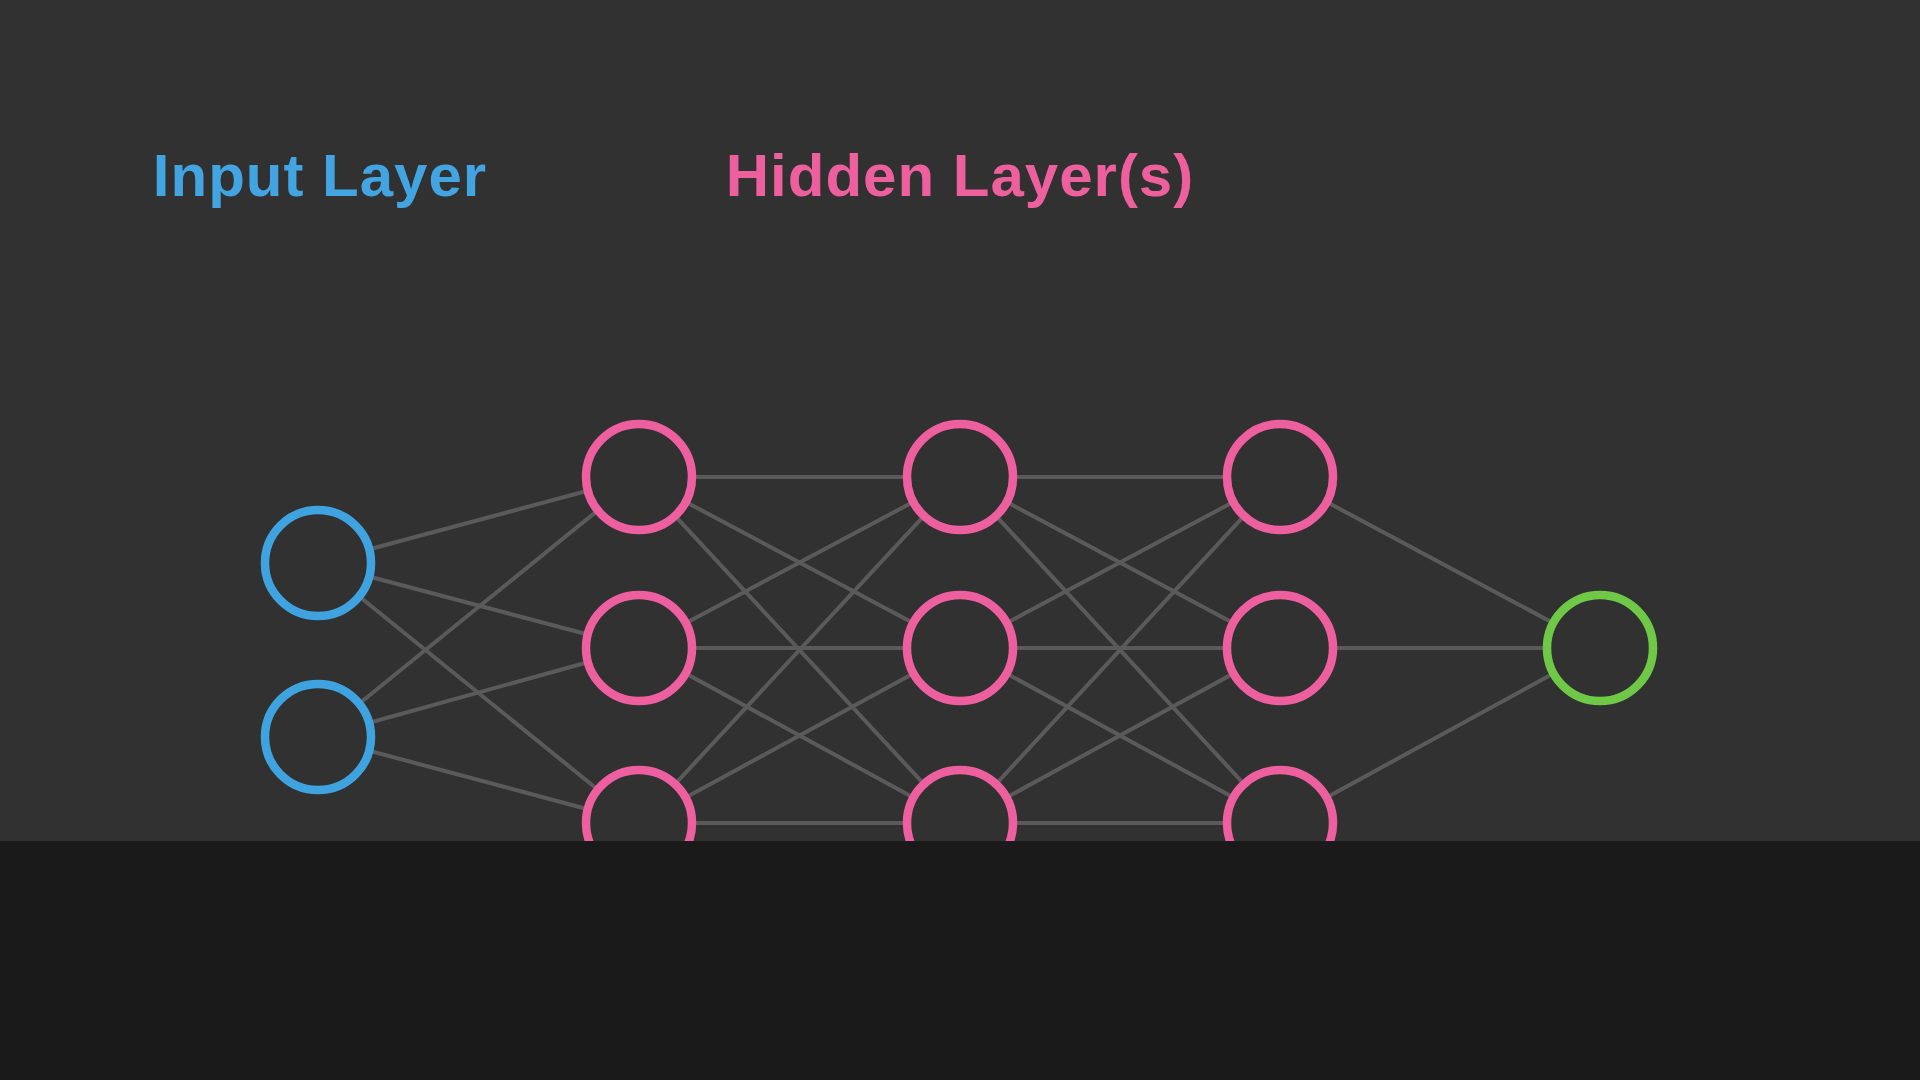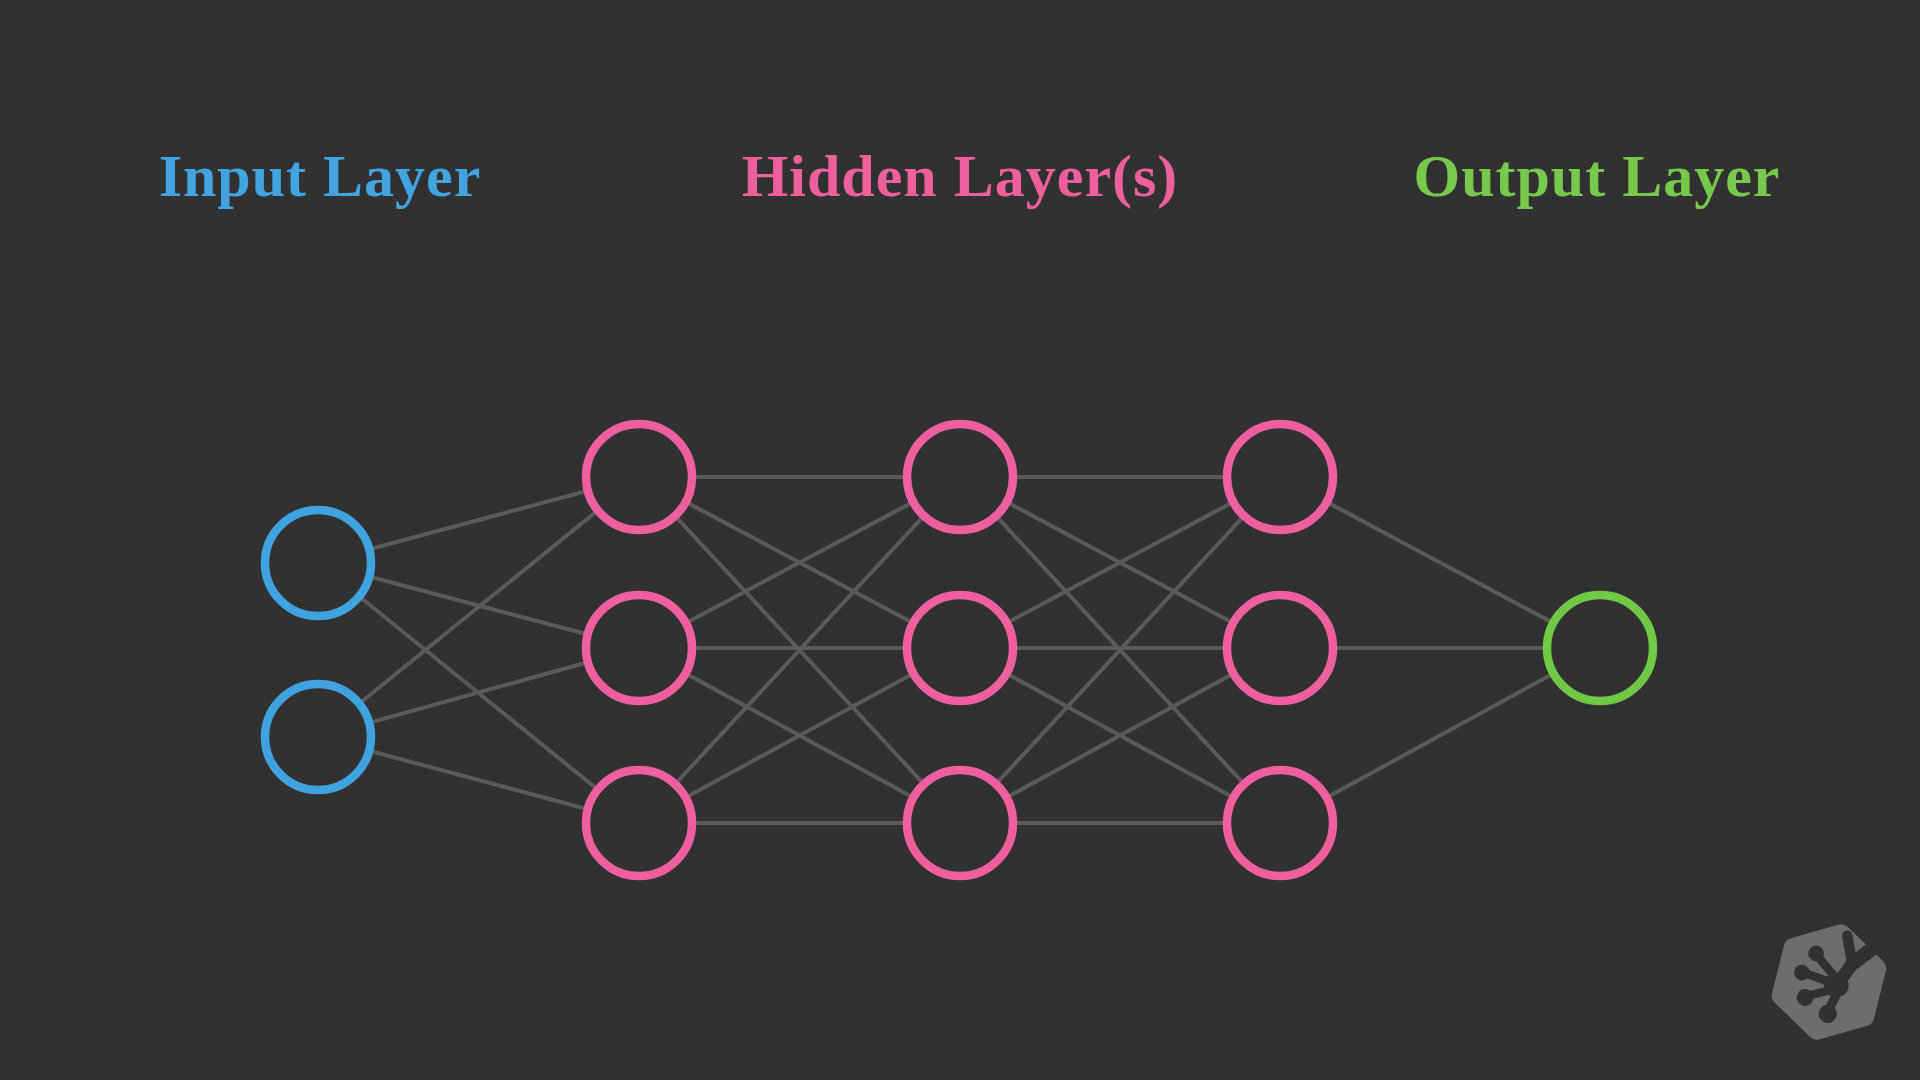--- a/index.html
+++ b/index.html
@@ -10,9 +10,9 @@
   .stage {
     position: relative;
     width: 1920px;
-    height: 1080px;
+    height: 841px;
     overflow: hidden;
-    font-family: Liberation Serif, serif;
+    font-family: Liberation Sans, sans-serif;
   }
   .layer-label {
     position: absolute;

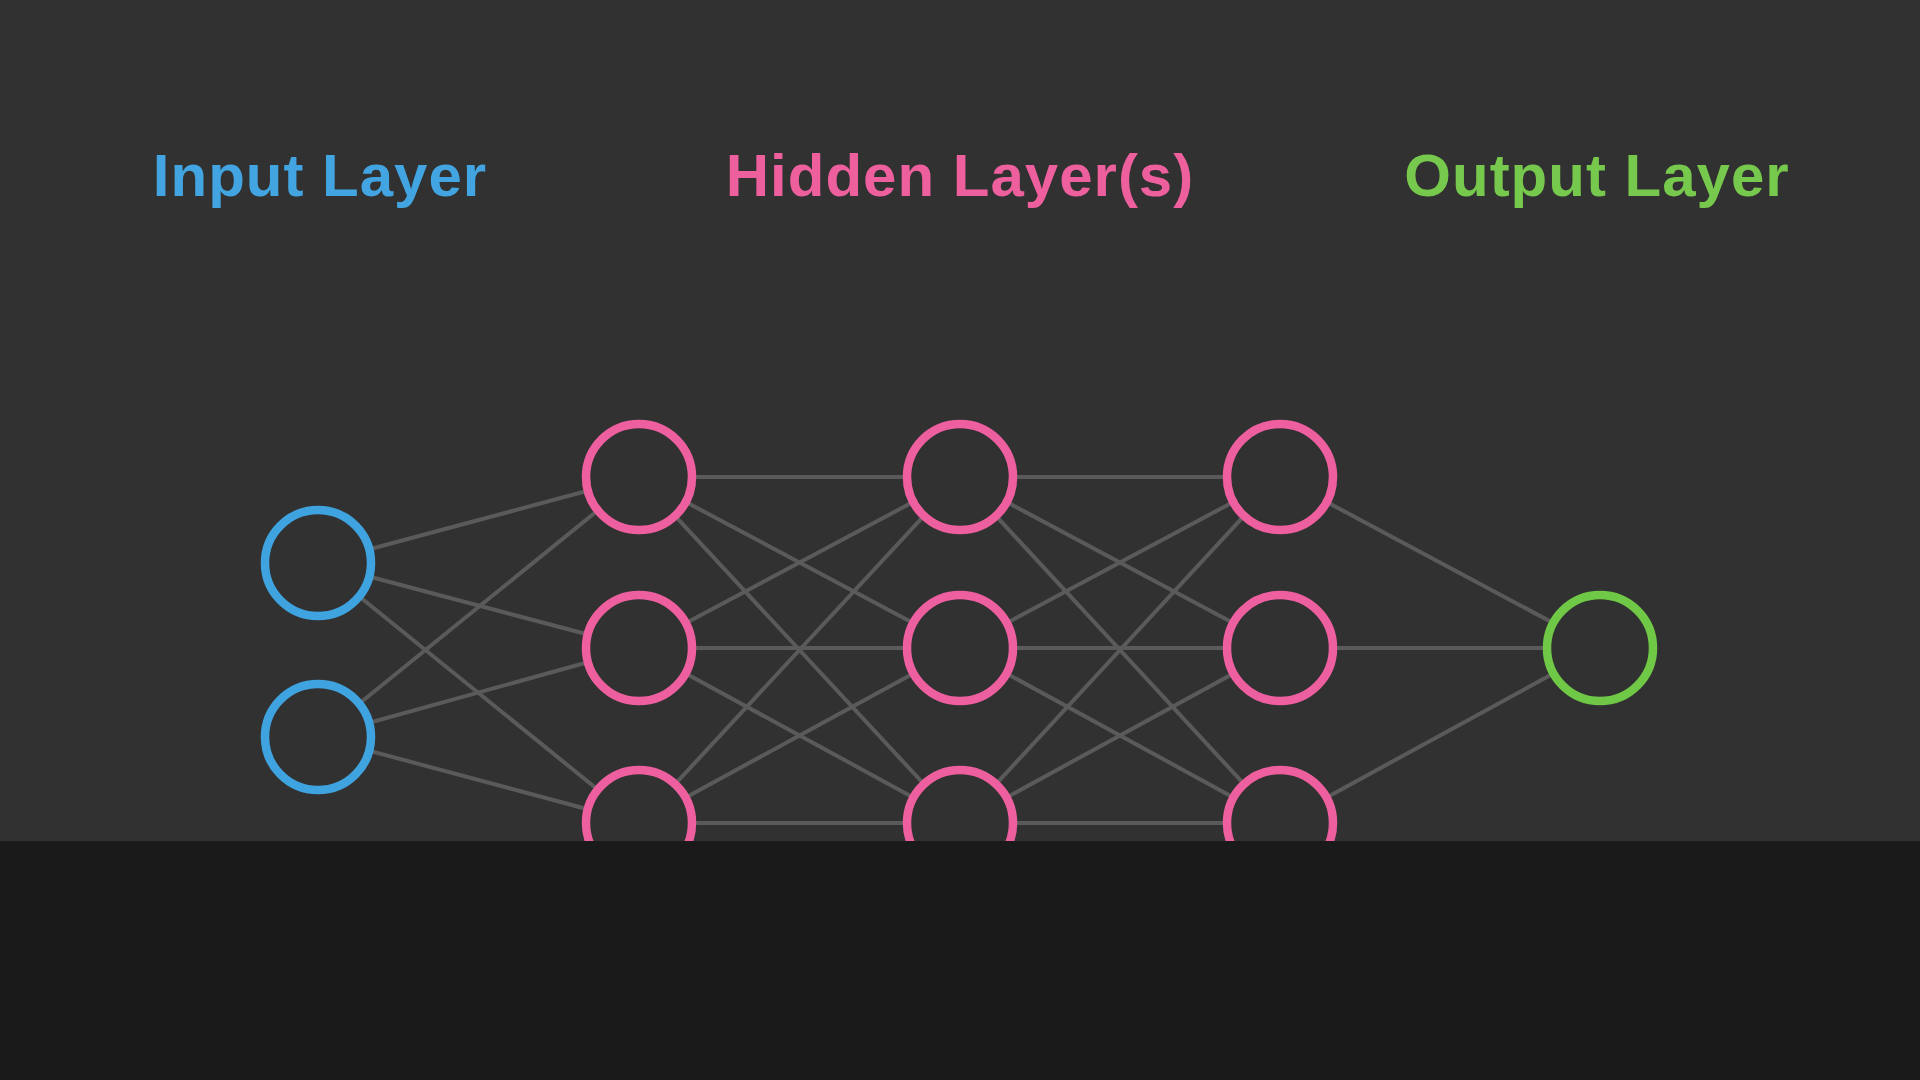--- a/index.html
+++ b/index.html
@@ -104,7 +104,6 @@
 
   <div class="layer-label label-hidden" style="color: rgb(238, 95, 158); text-align: center;">Hidden Layer(s)</div>
 
-  <div class="layer-label label-output" style="color: rgb(118, 201, 76);">Output Layer</div>
 
   <svg class="logo" viewBox="0 0 100 104">
     <g transform="rotate(14 50 52)">

